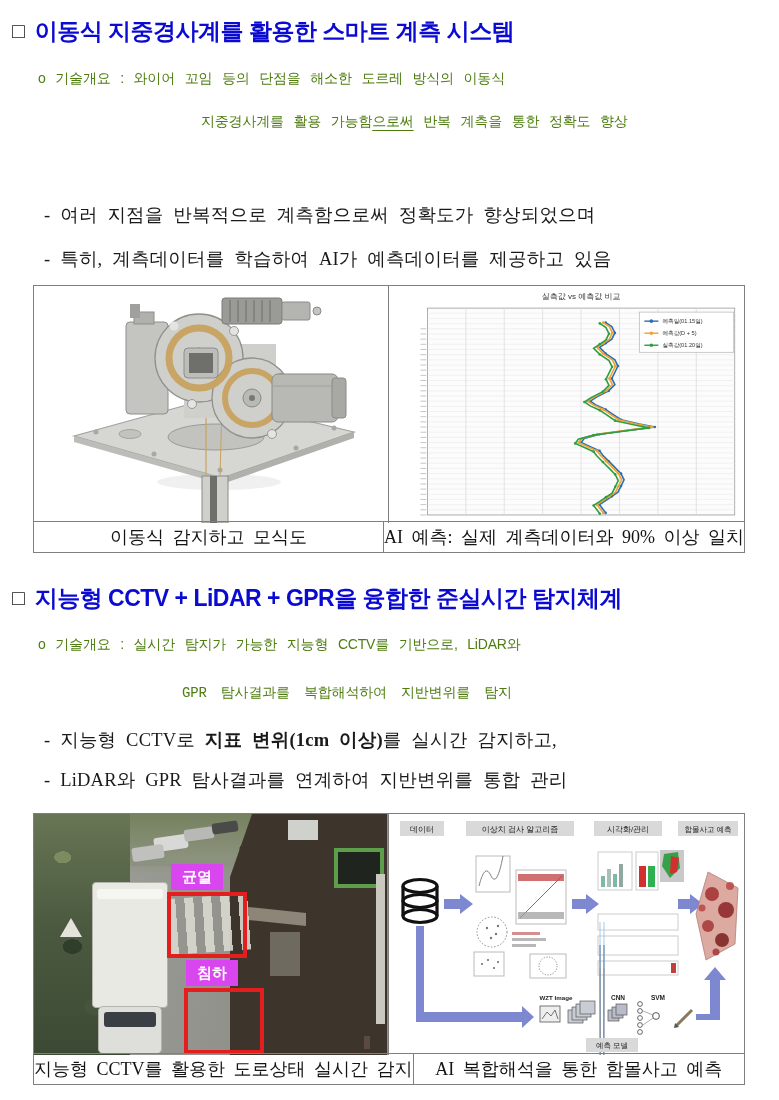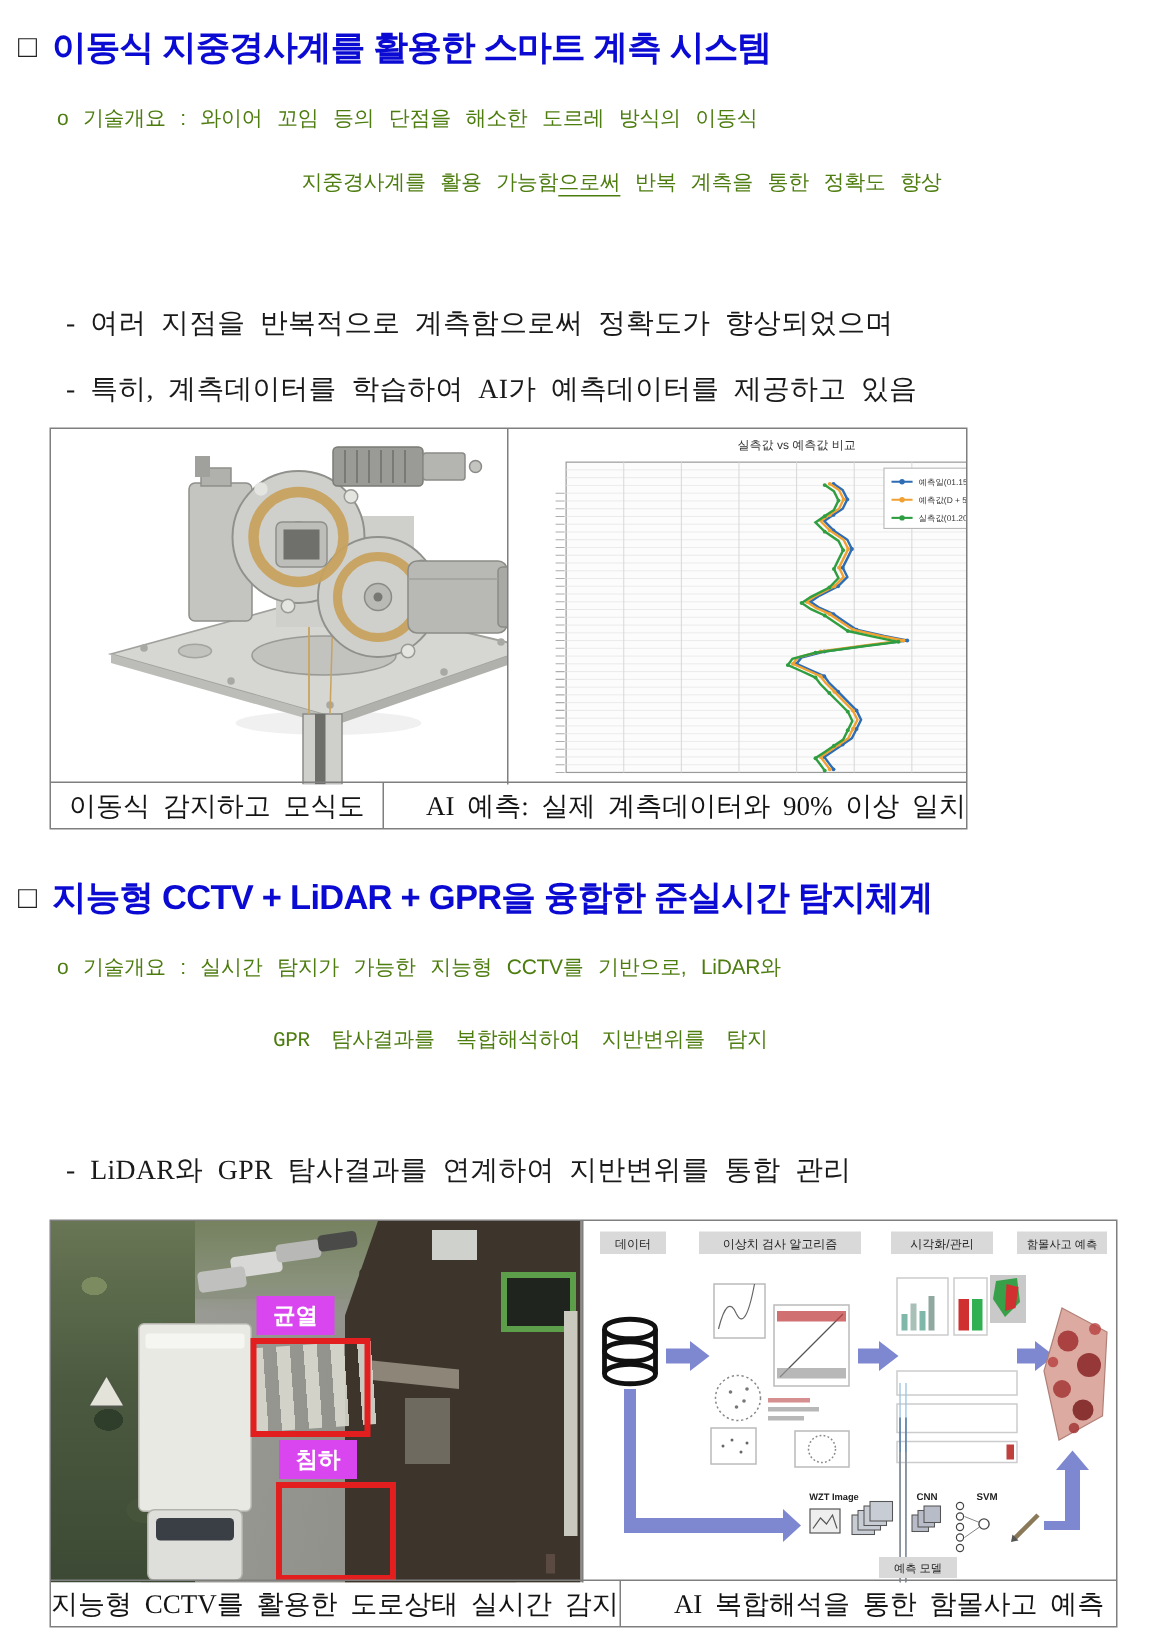--- a/index.html
+++ b/index.html
@@ -73,7 +73,7 @@
   <div class="abs item" style="left:44px;top:202px;font-family:Liberation Serif, serif;">- 여러 지점을 반복적으로 계측함으로써 정확도가 향상되었으며</div>
   <div class="abs item" style="left:44px;top:246px;">- 특히, 계측데이터를 학습하여 AI가 예측데이터를 제공하고 있음</div>
 
-  <div class="abs fig-table" style="left:33px;top:285px;width:612px;height:268px;">
+  <div class="abs fig-table" style="left:33px;top:285px;width:712px;height:268px;">
     <div class="fig-row" style="height:237px;">
 
       <div class="fig-cell" style="width:355px;height:237px;">

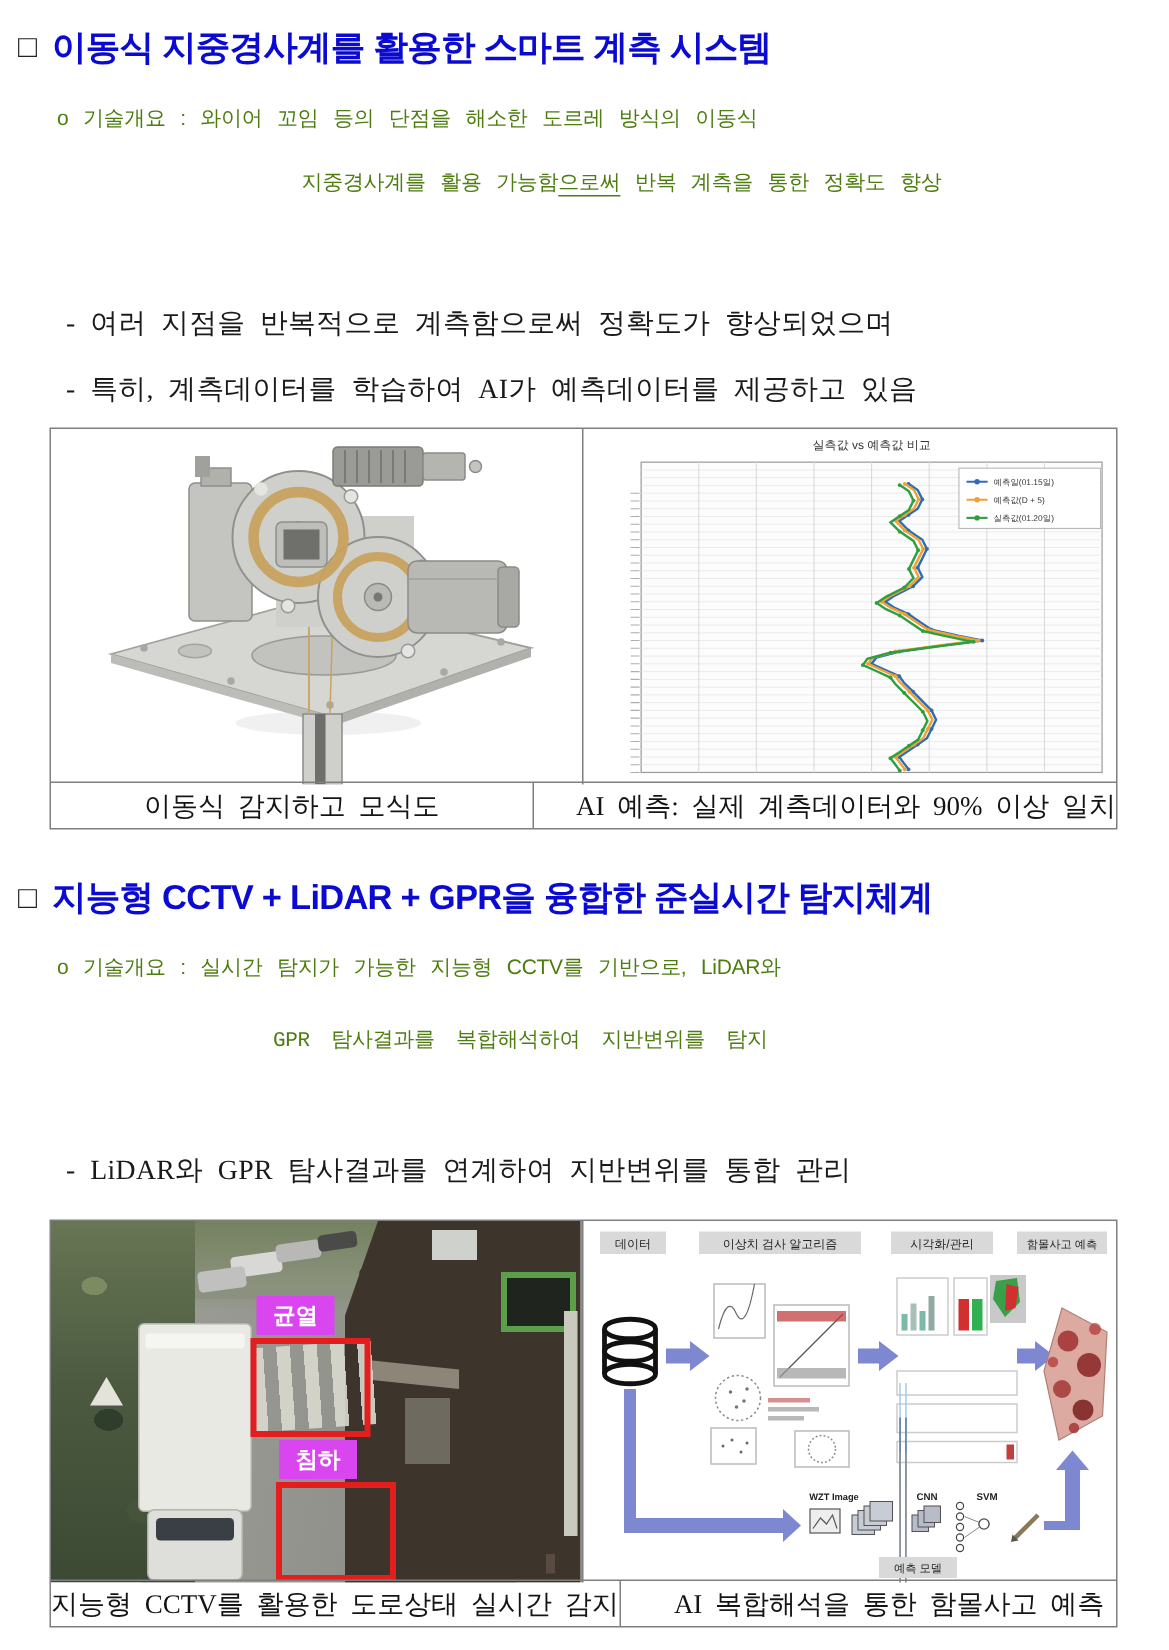--- a/index.html
+++ b/index.html
@@ -20,7 +20,7 @@
   .cap{flex:1;display:flex;align-items:center;justify-content:center;
        font-family:"Liberation Serif","DejaVu Serif",serif;font-size:18px;word-spacing:4px;
        color:#141414;white-space:nowrap;}
-  .cap.sep{border-left:1px solid #7f7f7f;padding-left:28px;}
+  .cap.sep{border-left:1px solid #7f7f7f;}
   
   .scene{position:absolute;inset:0;background:#8e8f88;overflow:hidden;}
   .foliage{position:absolute;left:0;top:0;width:96px;height:100%;

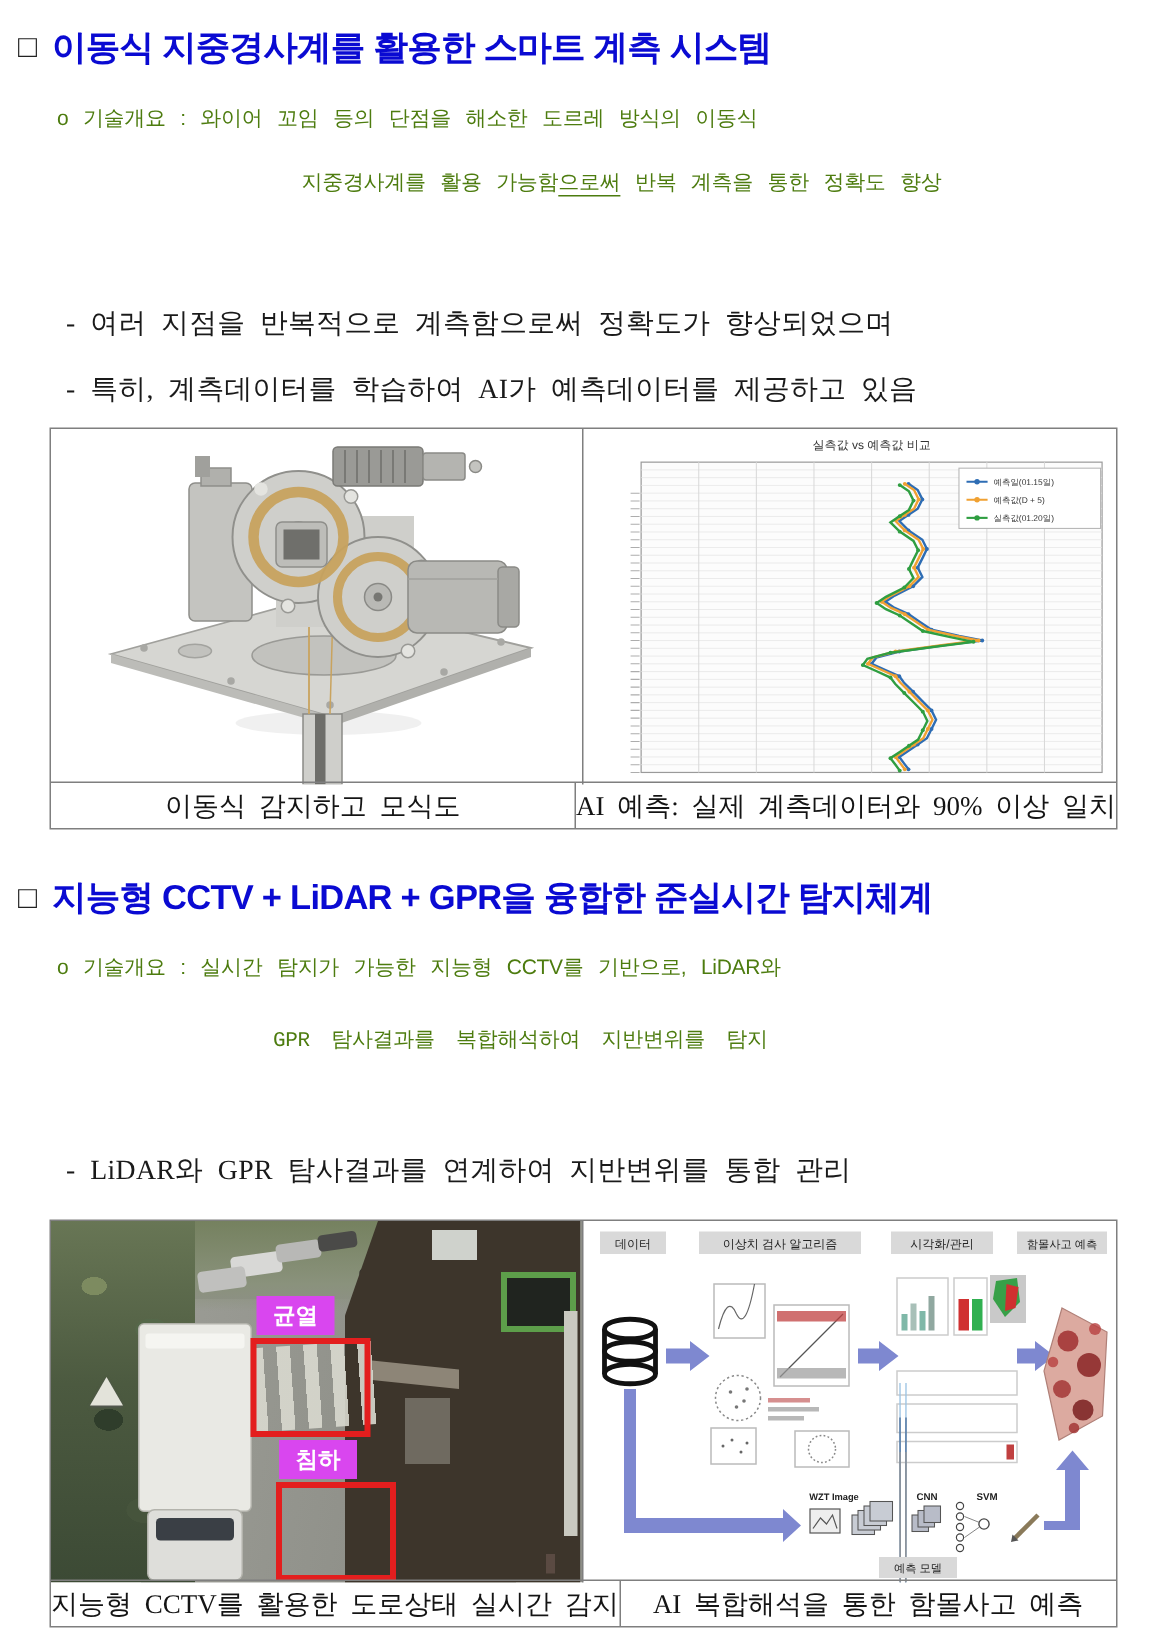--- a/index.html
+++ b/index.html
@@ -318,6 +318,7 @@
   <div class="abs overview" style="left:38px;top:636px;">o 기술개요 : 실시간 탐지가 가능한 지능형 CCTV를 기반으로, LiDAR와</div>
   <div class="abs overview" style="left:182px;top:684px;font-family:Liberation Mono, monospace;">GPR 탐사결과를 복합해석하여 지반변위를 탐지</div>
 
+  <div class="abs item" style="left:44px;top:727px;"><span>- 지능형 CCTV로 </span><b>지표 변위(1cm 이상)</b><span>를 실시간 감지하고,</span></div>
   <div class="abs item" style="left:44px;top:767px;"><span>- LiDAR와 GPR 탐사결과를 연계하여 지반변위를 통합 관리</span></div>
 
   <div class="abs fig-table" style="left:33px;top:813px;width:712px;height:272px;">

